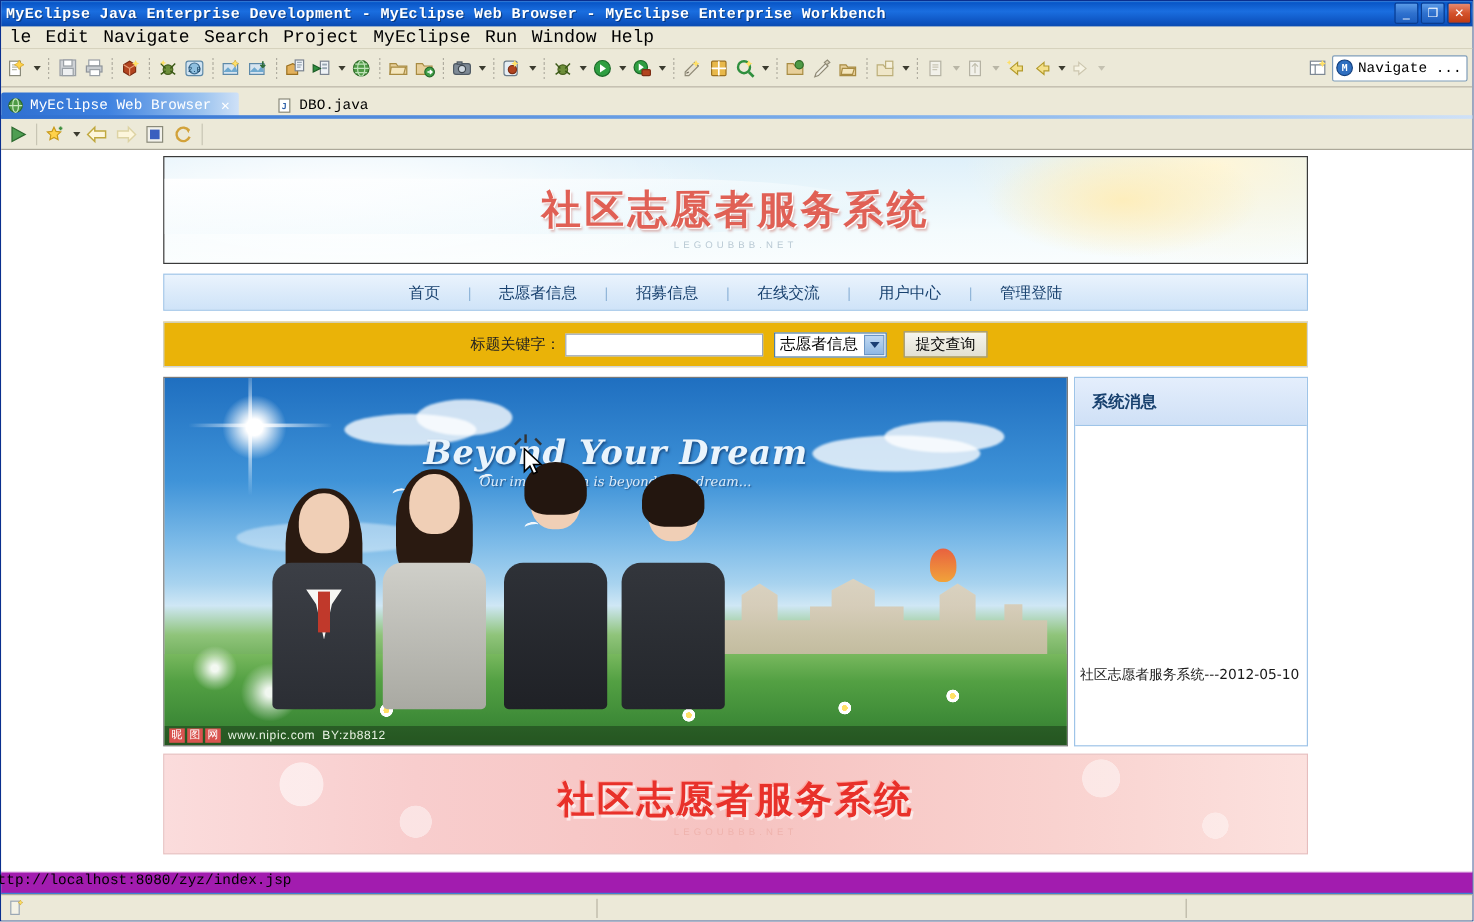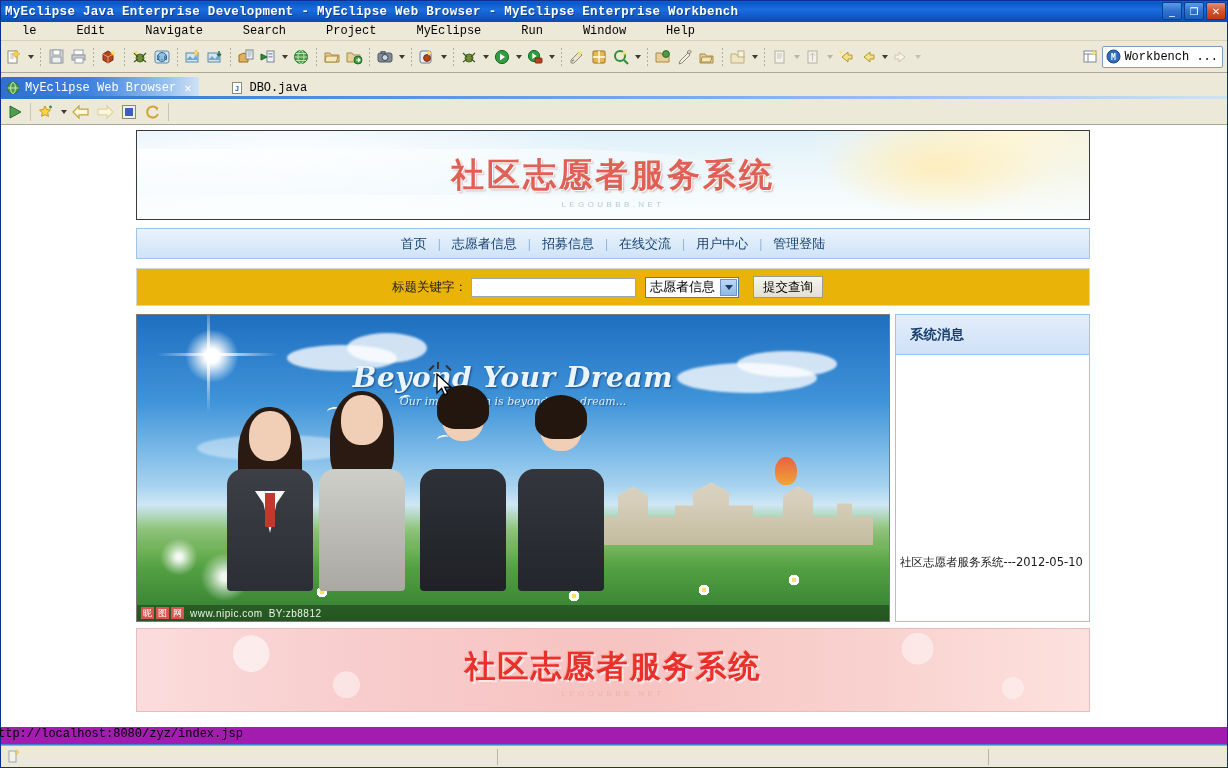--- a/index.html
+++ b/index.html
@@ -36,8 +36,8 @@
   
   .menubar { height:19px; flex:0 0 19px; background:#ece9d8; display:flex; align-items:center;
              padding-left:1px; border-bottom:1px solid #d6d2bd; }
-  .menubar .mi { font-family:"Liberation Mono", monospace; font-size:12px; color:#000;
-                 padding:1px 20px; white-space:nowrap; }
+  .menubar .mi { font-family:"Liberation Mono", monospace; font-size:15px; color:#000;
+                 padding:1px 6px; white-space:nowrap; }
 
   
   .toolbar { height:32px; flex:0 0 32px; background:#ece9d8;

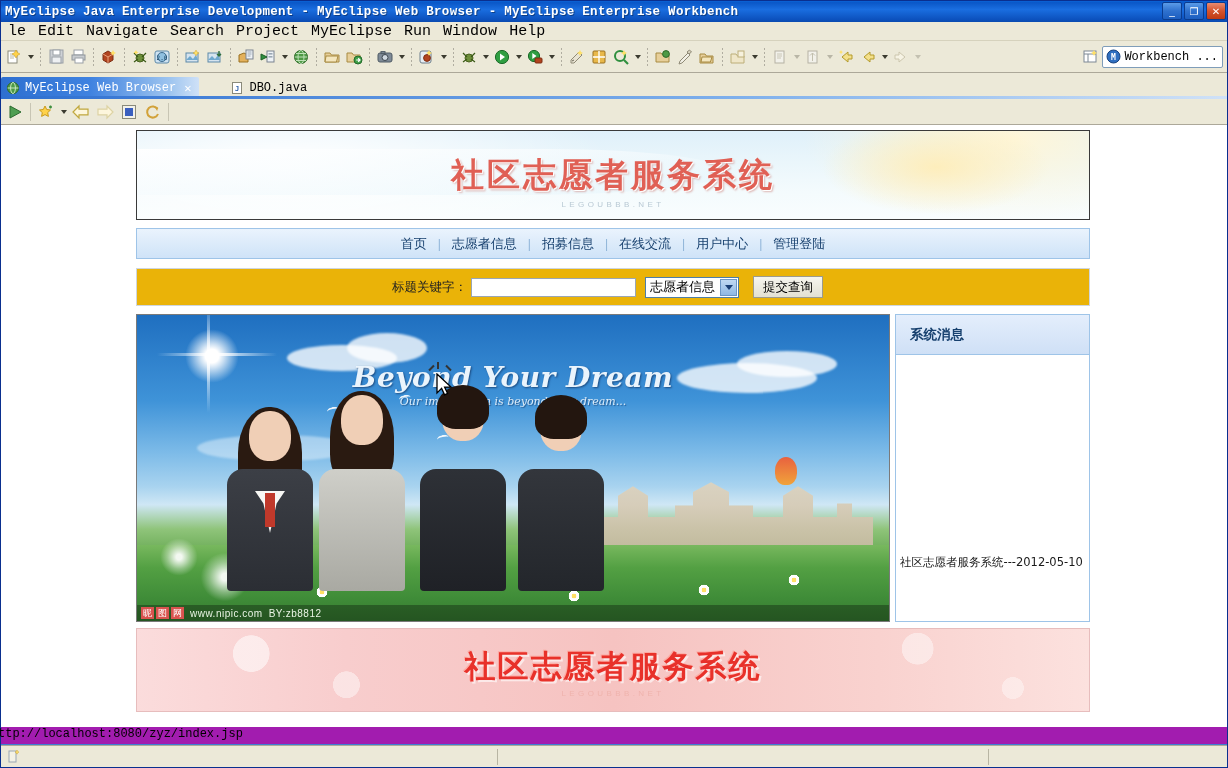--- a/index.html
+++ b/index.html
@@ -564,7 +564,7 @@
               <text x="7.5" y="10.5" font-size="8" text-anchor="middle" fill="#fff" font-family="monospace" font-weight="bold">M</text>
             </svg>
         </span>
-        <span class="ptxt">Workbench ...</span>
+        <span class="ptxt">Navigate ...</span>
       </div>
     </div>
   </div>

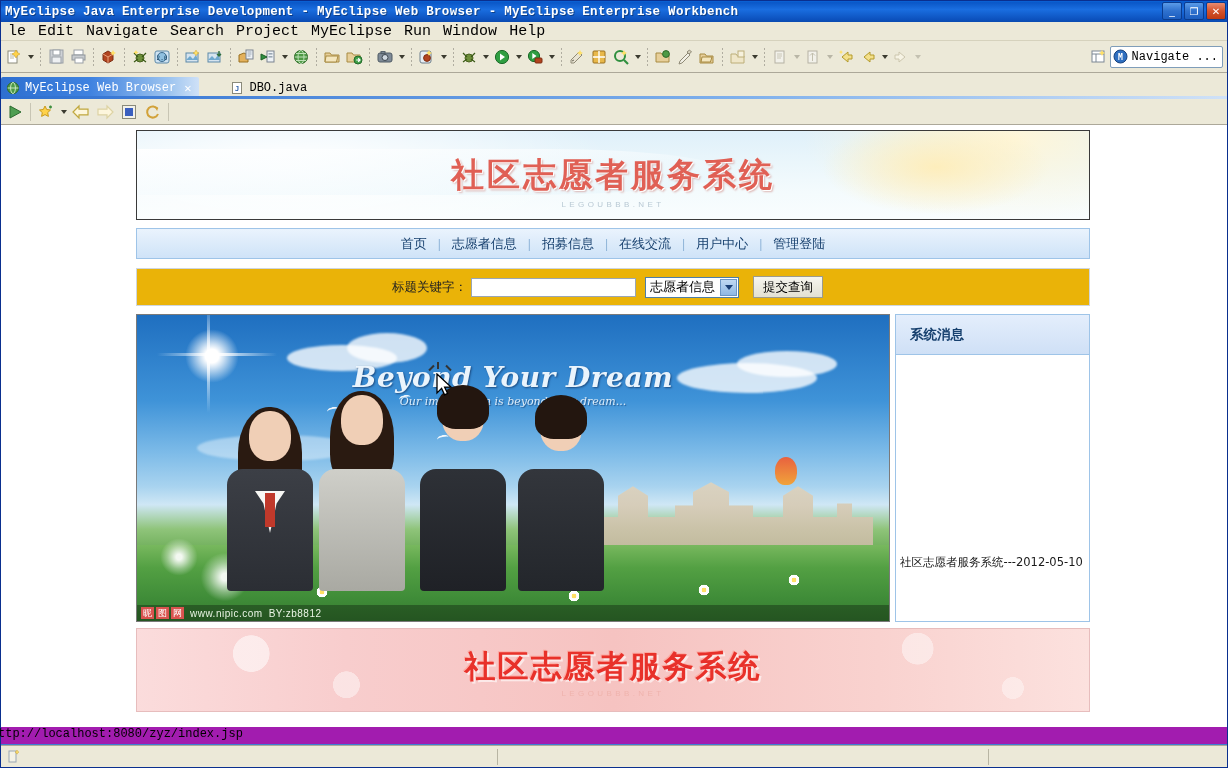--- a/index.html
+++ b/index.html
@@ -119,7 +119,7 @@
 
   .navbar { margin-top:8px; height:31px; border:1px solid #9ec4e8;
             background:linear-gradient(to bottom,#eaf3fd,#dcebfa 50%,#cfe3f8);
-            display:flex; align-items:center; justify-content:center; gap:0; position:relative; }
+            display:flex; align-items:center; justify-content:center; gap:12px; position:relative; }
   .navbar .nitem { font-family:"DejaVu Sans", sans-serif; font-size:13px; color:#17406e;
                    padding:0 11px; white-space:nowrap; }
   .navbar .nsep { color:#8fb4d8; font-size:12px; }

